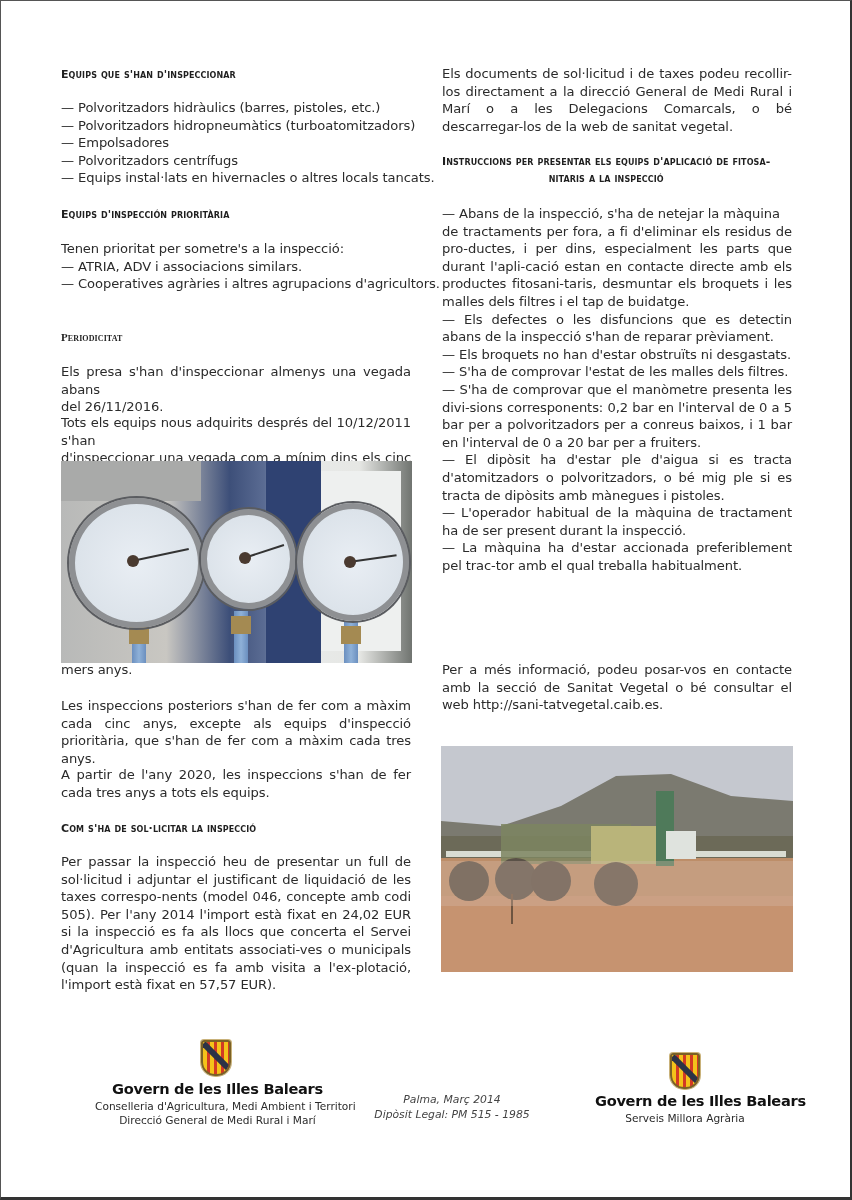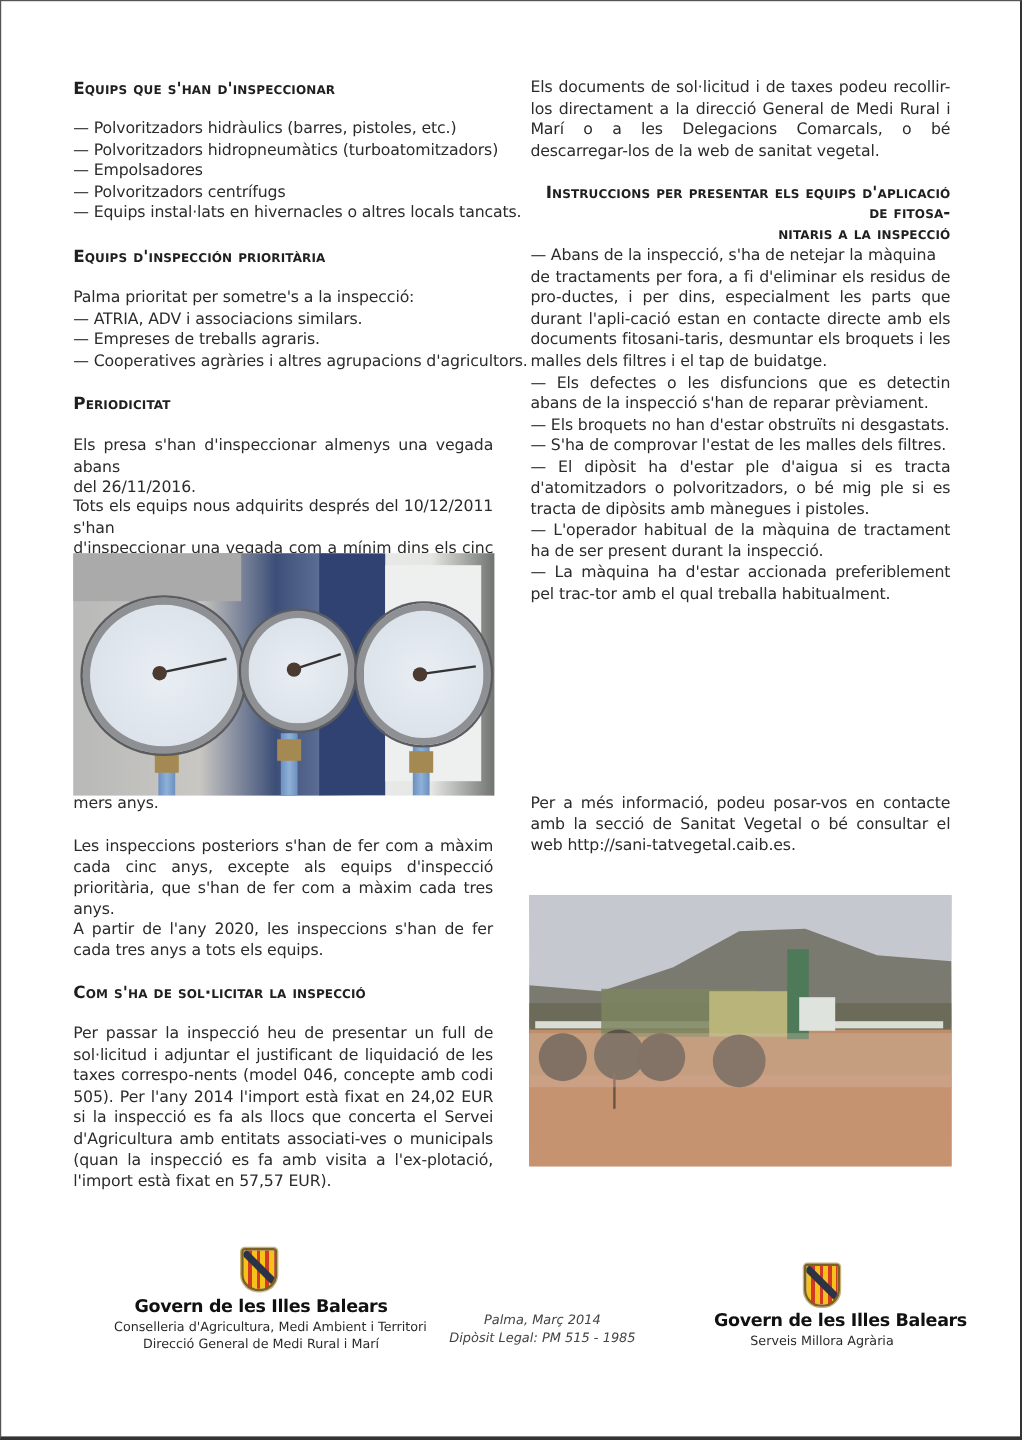--- a/index.html
+++ b/index.html
@@ -30,11 +30,11 @@
     position: absolute;
     font-variant: small-caps;
     font-weight: bold;
-    font-size: 14px;
+    font-size: 11px;
     letter-spacing: 0.1px;
     line-height: 17px;
     color: #1f1f1f;
-    text-align: right;
+    text-align: center;
   }
   .block { position: absolute; left: 0; width: 100%; }
   .block p { text-align: justify; }

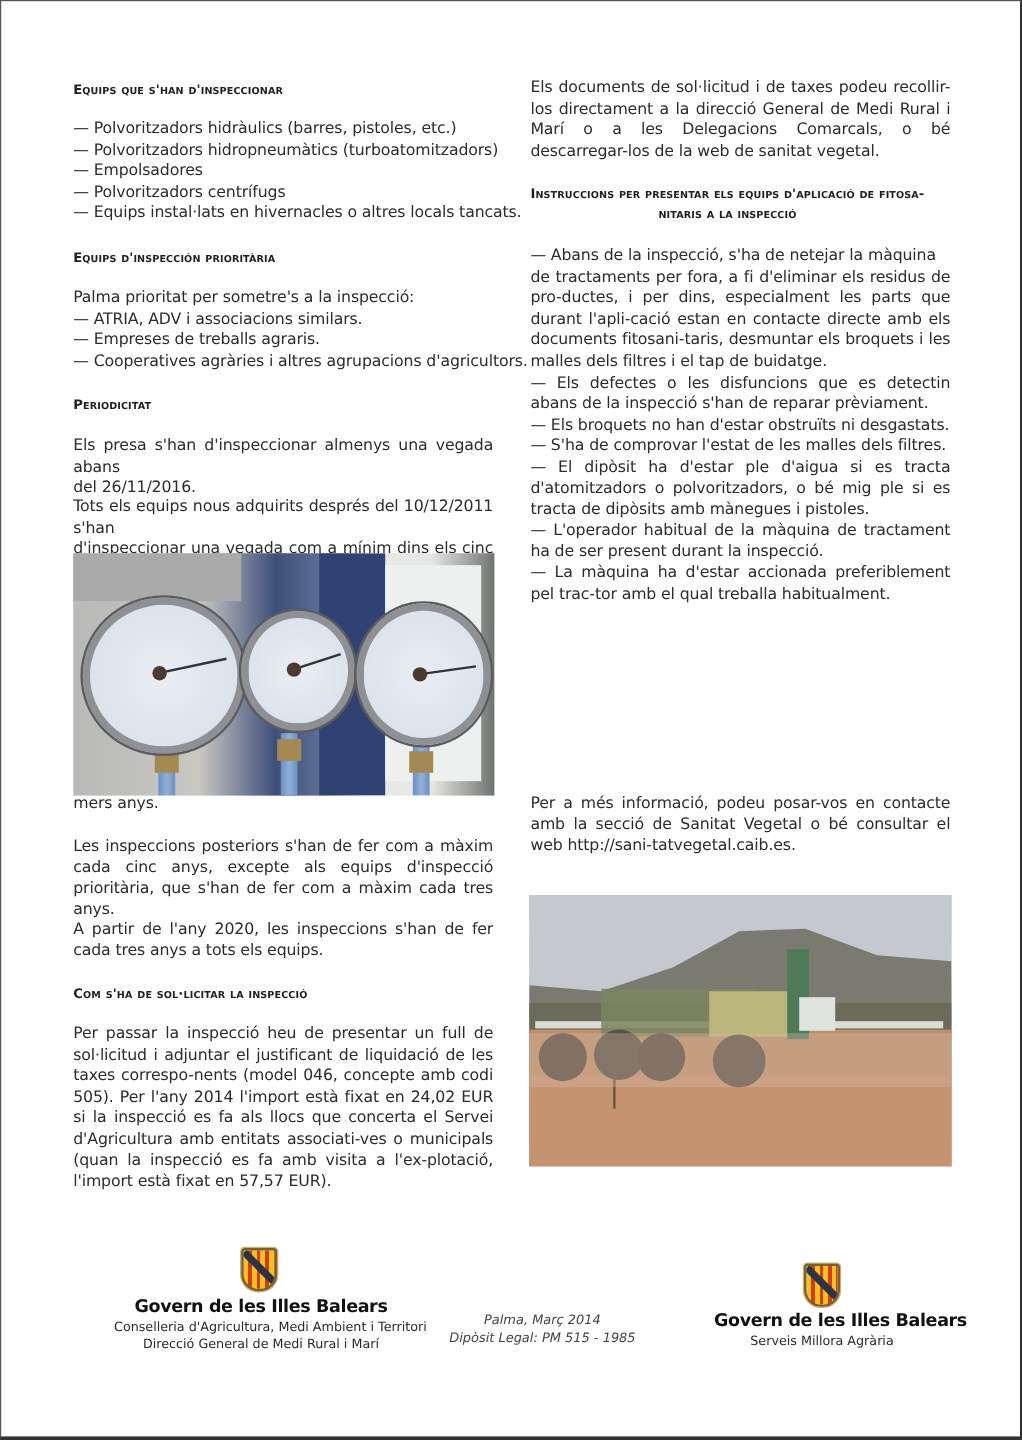--- a/index.html
+++ b/index.html
@@ -161,7 +161,7 @@
 
   <div class="block" style="top:205px;">
     <p class="bl">— Abans de la inspecció, s'ha de netejar la màquina</p>
-    <p>de tractaments per fora, a fi d'eliminar els residus de pro-ductes, i per dins, especialment les parts que durant l'apli-cació estan en contacte directe amb els documents fitosani-taris, desmuntar els broquets i les malles dels filtres i el tap de buidatge.</p>
+    <p>de tractaments per fora, a fi d'eliminar els residus de pro-ductes, i per dins, especialment les parts que durant l'apli-cació estan en contacte directe amb els productes fitosani-taris, desmuntar els broquets i les malles dels filtres i el tap de buidatge.</p>
     <p>— Els defectes o les disfuncions que es detectin abans de la inspecció s'han de reparar prèviament.</p>
     <p class="bl">— Els broquets no han d'estar obstruïts ni desgastats.</p>
     <p class="bl">— S'ha de comprovar l'estat de les malles dels filtres.</p>

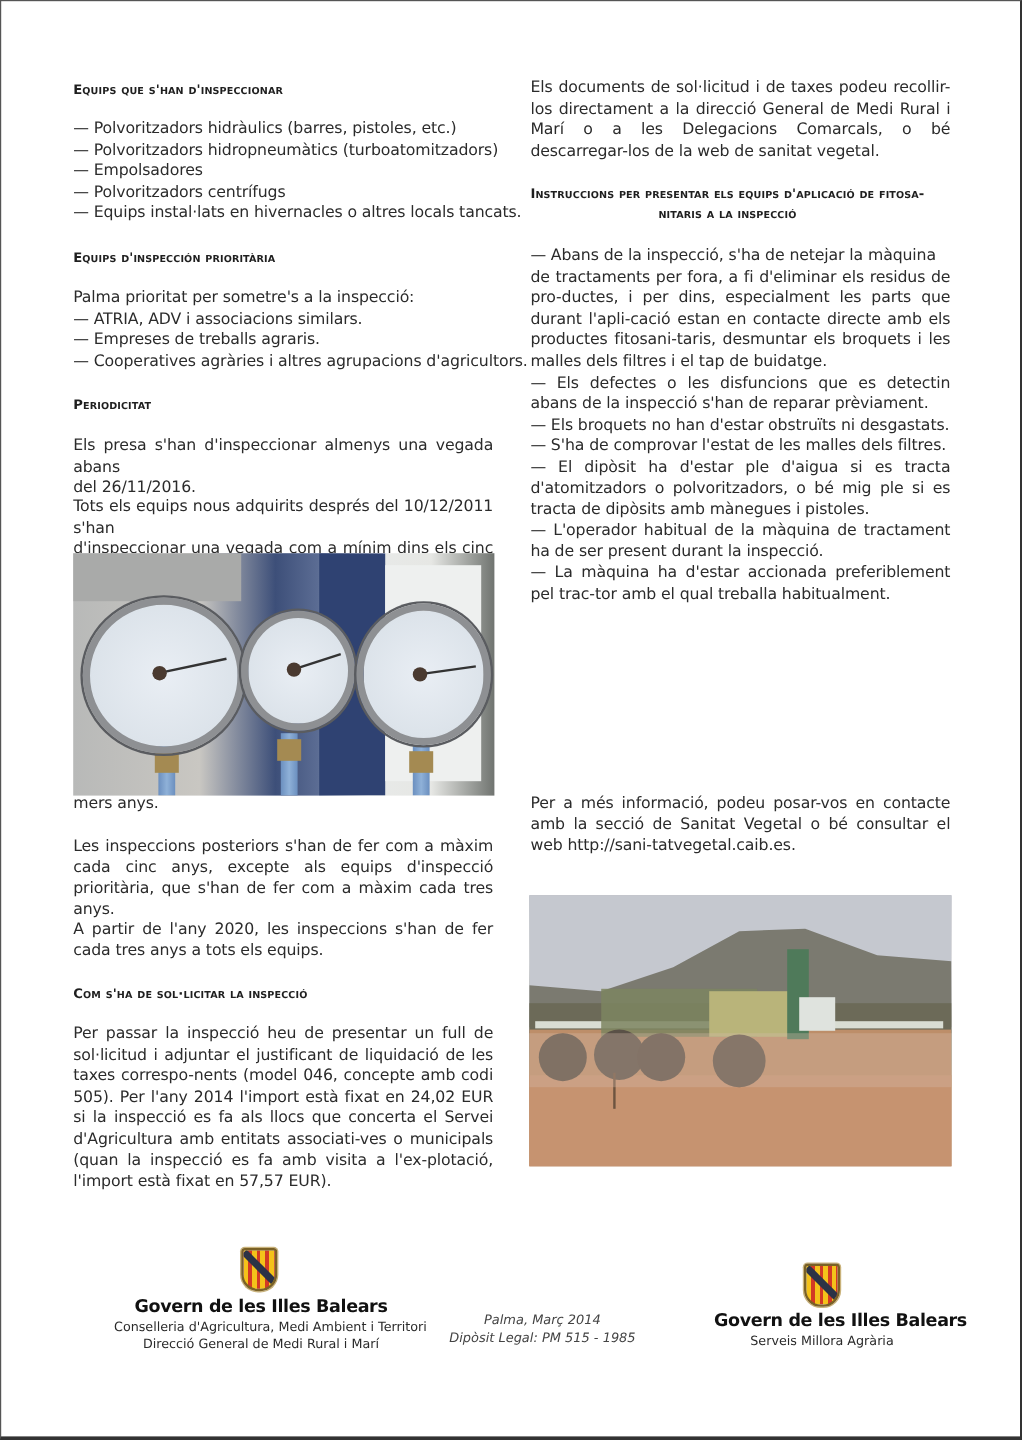--- a/index.html
+++ b/index.html
@@ -93,7 +93,7 @@
 
   <div class="heading" style="top:206px;">Equips d'inspección prioritària</div>
   <div class="block" style="top:240px;">
-    <div class="list-item">Palma prioritat per sometre's a la inspecció:</div>
+    <div class="list-item">Tenen prioritat per sometre's a la inspecció:</div>
     <div class="list-item">— ATRIA, ADV i associacions similars.</div>
     <div class="list-item">— Empreses de treballs agraris.</div>
     <div class="list-item">— Cooperatives agràries i altres agrupacions d'agricultors.</div>

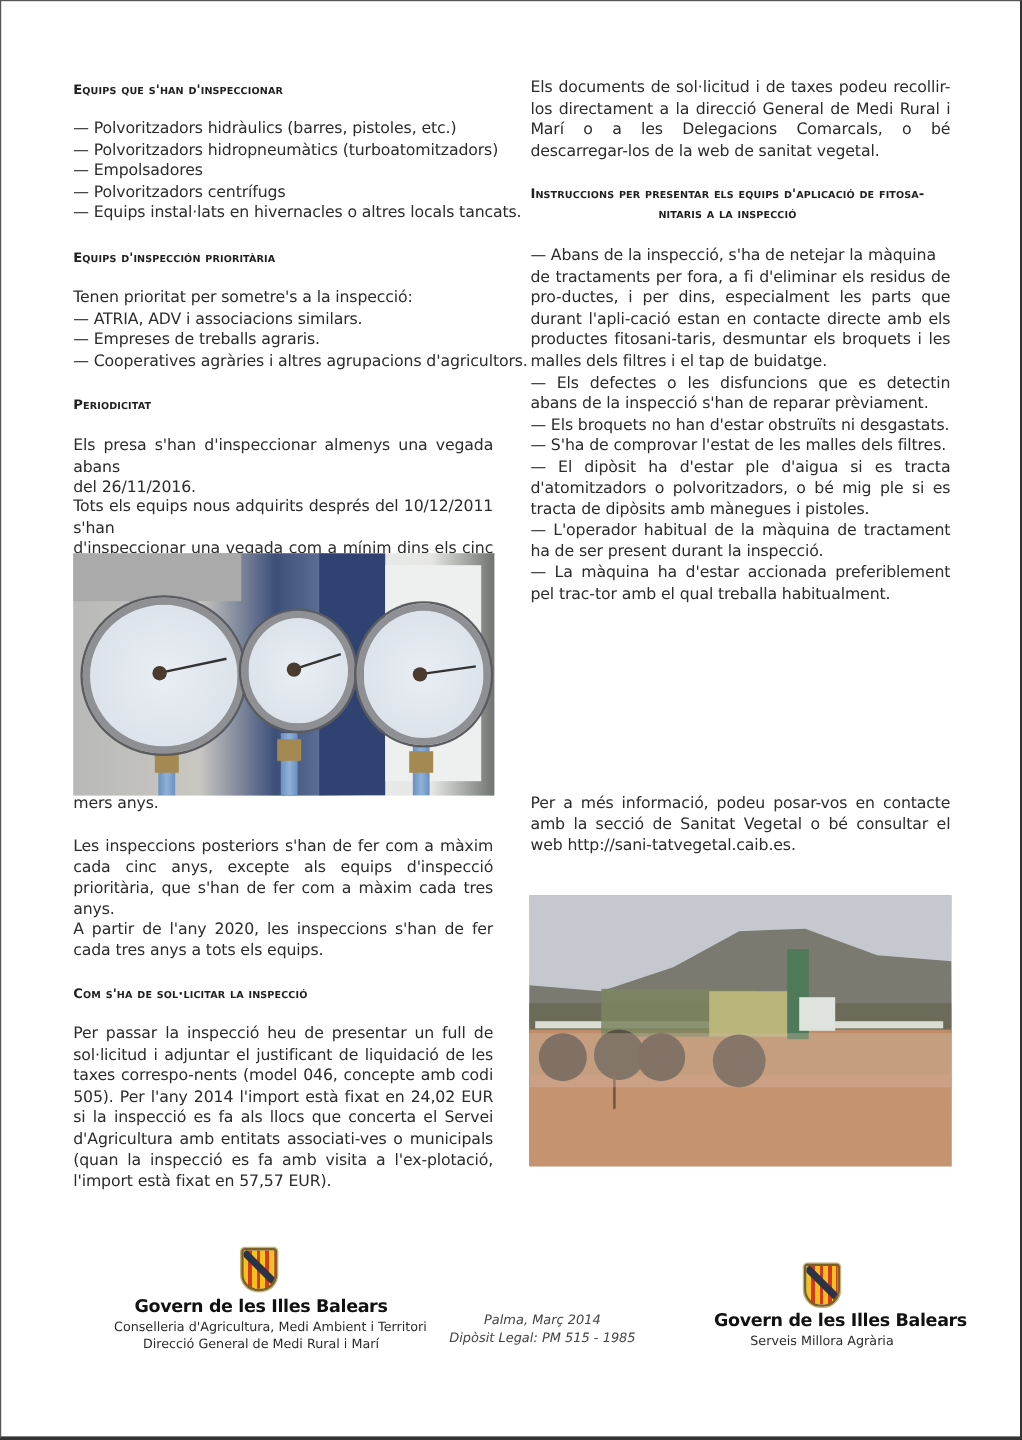--- a/index.html
+++ b/index.html
@@ -95,7 +95,6 @@
   <div class="block" style="top:240px;">
     <div class="list-item">Tenen prioritat per sometre's a la inspecció:</div>
     <div class="list-item">— ATRIA, ADV i associacions similars.</div>
-    <div class="list-item">— Empreses de treballs agraris.</div>
     <div class="list-item">— Cooperatives agràries i altres agrupacions d'agricultors.</div>
   </div>
 

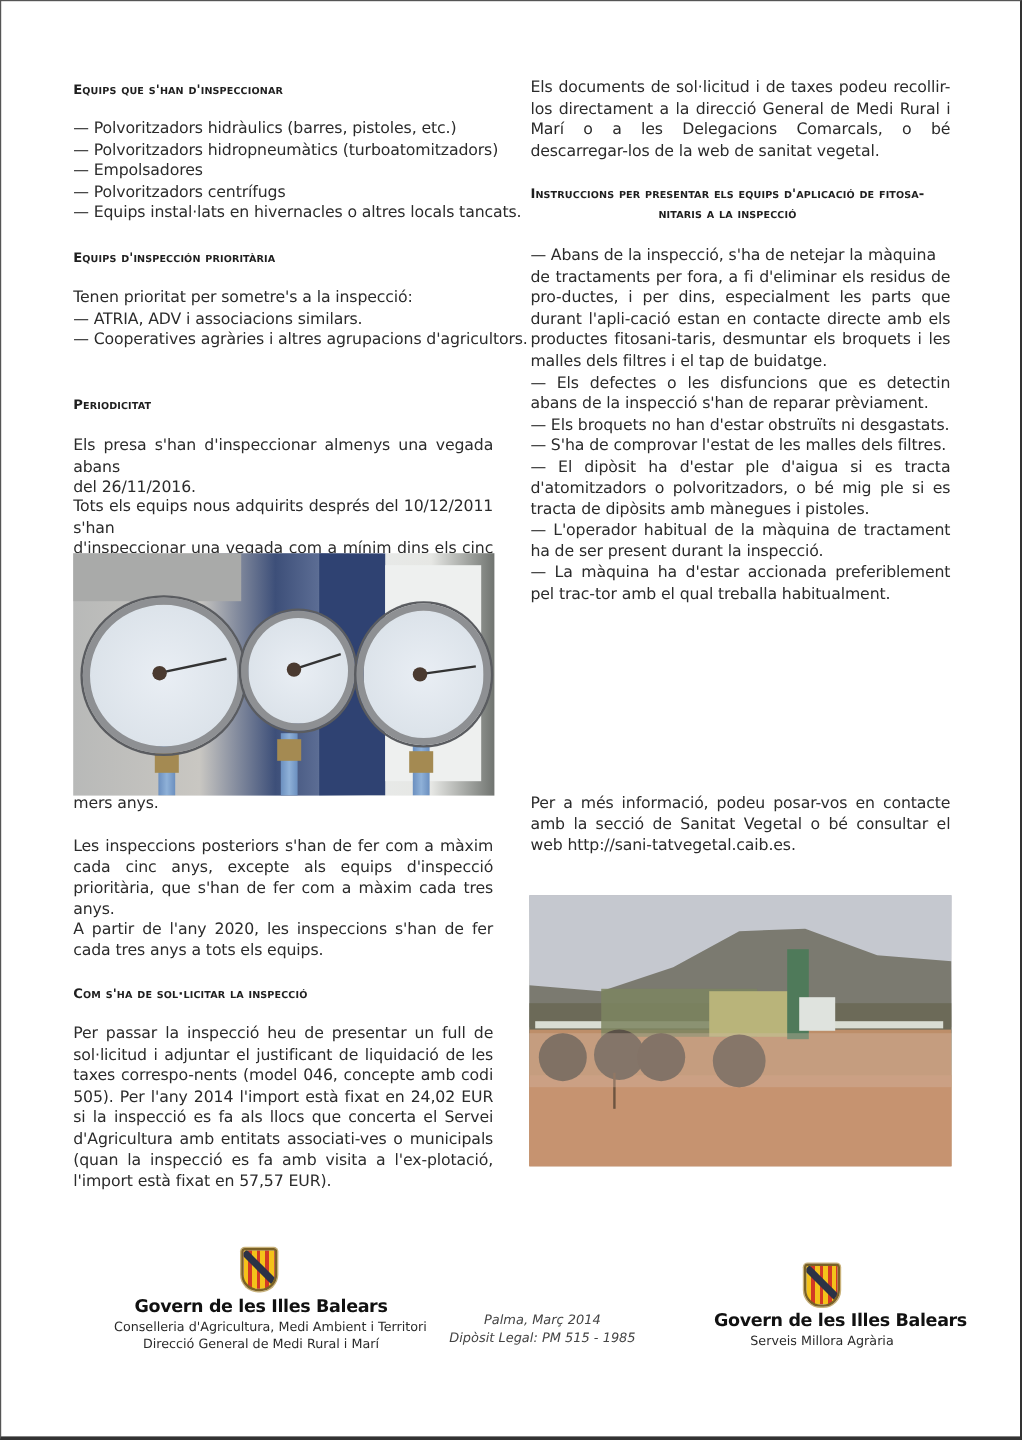--- a/index.html
+++ b/index.html
@@ -98,7 +98,7 @@
     <div class="list-item">— Cooperatives agràries i altres agrupacions d'agricultors.</div>
   </div>
 
-  <div class="heading" style="top:329px;">Periodicitat</div>
+  <div class="heading" style="top:329px;font-family:Liberation Serif, serif;">Periodicitat</div>
   <div class="block" style="top:363px;">
     <div style="text-align:justify; text-align-last:justify;">Els presa s'han d'inspeccionar almenys una vegada abans</div>
     <div class="bl">del 26/11/2016.</div>

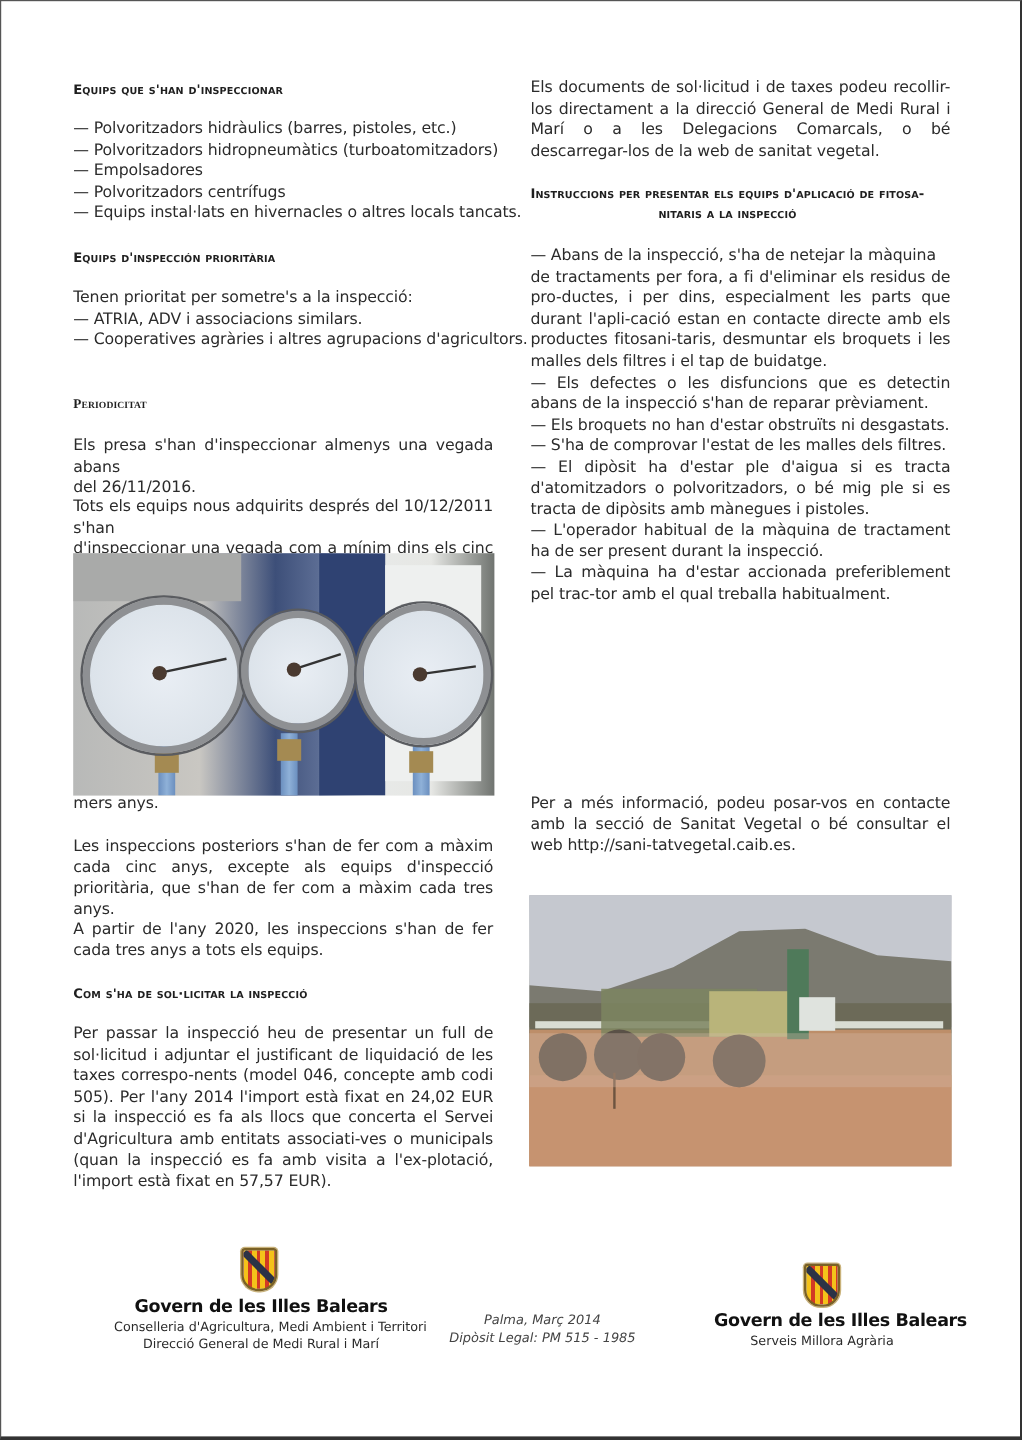--- a/index.html
+++ b/index.html
@@ -164,6 +164,7 @@
     <p>— Els defectes o les disfuncions que es detectin abans de la inspecció s'han de reparar prèviament.</p>
     <p class="bl">— Els broquets no han d'estar obstruïts ni desgastats.</p>
     <p class="bl">— S'ha de comprovar l'estat de les malles dels filtres.</p>
+    <p>— S'ha de comprovar que el manòmetre presenta les divi-sions corresponents: 0,2 bar en l'interval de 0 a 5 bar per a polvoritzadors per a conreus baixos, i 1 bar en l'interval de 0 a 20 bar per a fruiters.</p>
     <p>— El dipòsit ha d'estar ple d'aigua si es tracta d'atomitzadors o polvoritzadors, o bé mig ple si es tracta de dipòsits amb mànegues i pistoles.</p>
     <p>— L'operador habitual de la màquina de tractament ha de ser present durant la inspecció.</p>
     <p>— La màquina ha d'estar accionada preferiblement pel trac-tor amb el qual treballa habitualment.</p>

